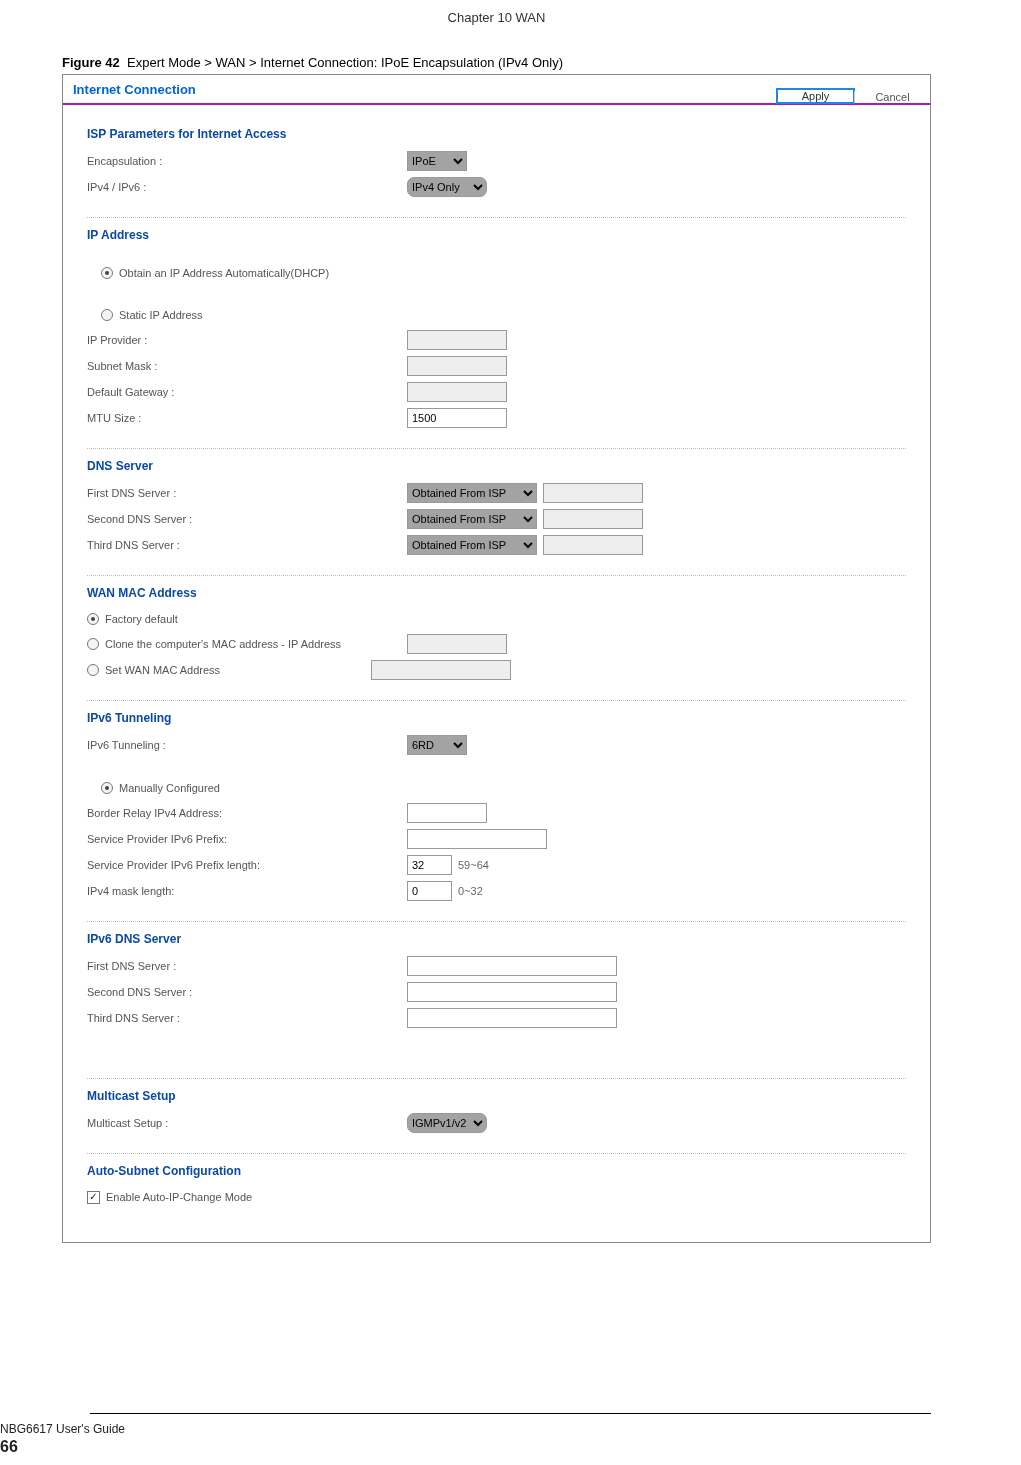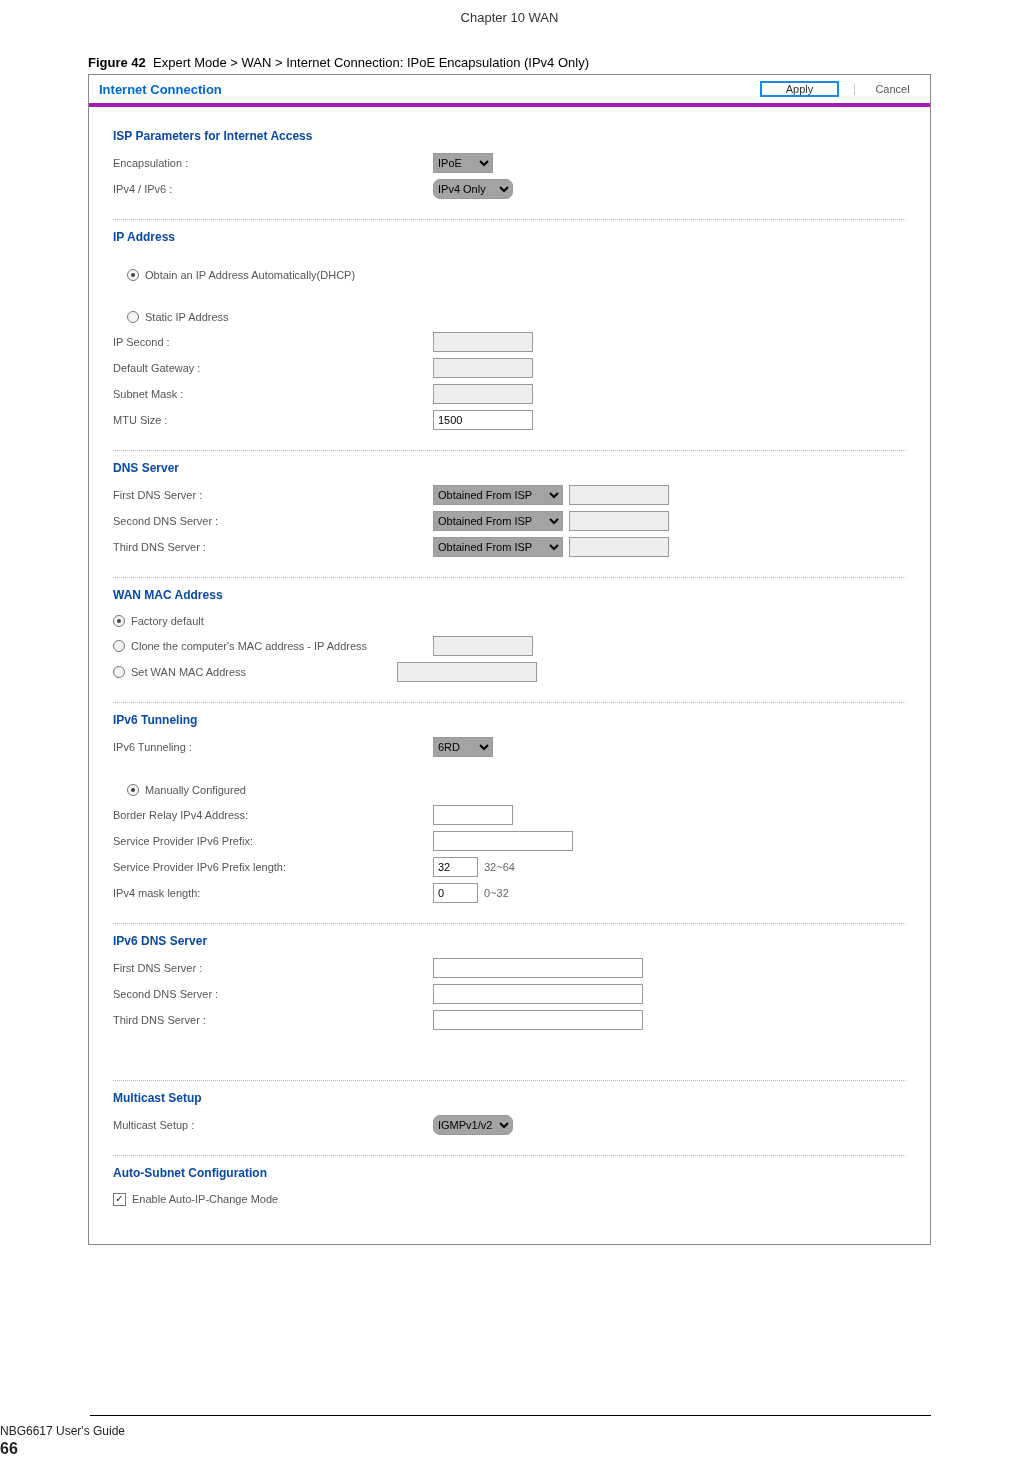--- a/index.html
+++ b/index.html
@@ -12,7 +12,7 @@
     width: 1021px;
   }
   .page {
-    padding: 10px 90px 30px 88px;
+    padding: 10px 90px 30px 62px;
     box-sizing: border-box;
   }
   .chapter-header {

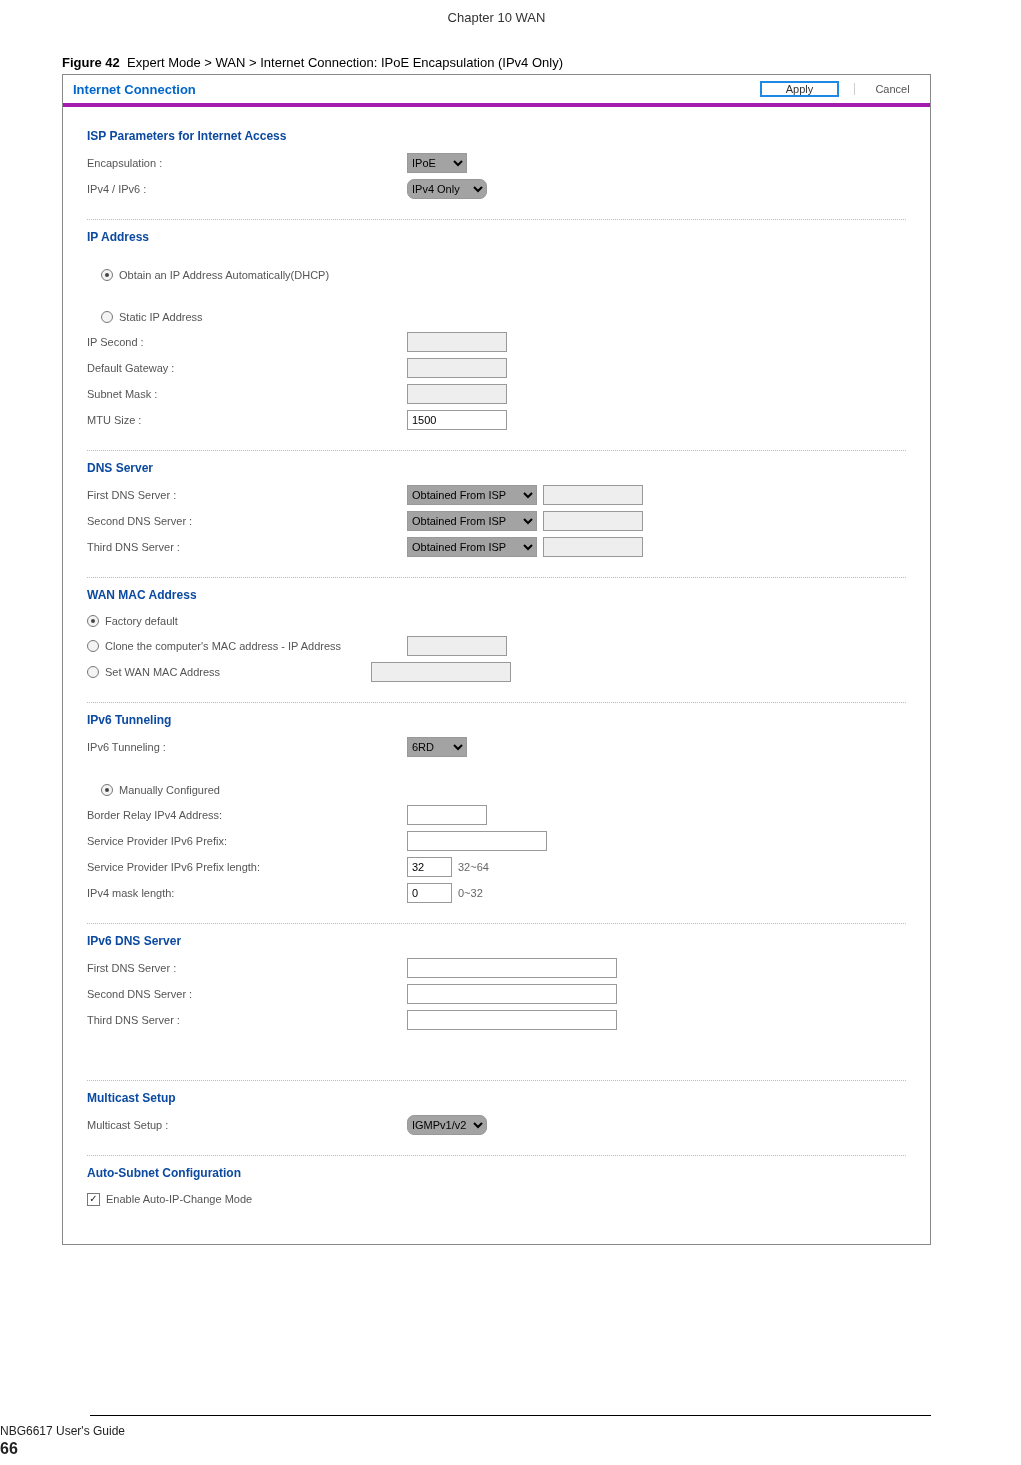--- a/index.html
+++ b/index.html
@@ -33,10 +33,9 @@
   }
   .titlebar {
     display: flex;
-    align-items: center;
-    border-bottom: 4px solid #a21caf;
+    align-items: flex-end;
+    border-bottom: 2px solid #a21caf;
     height: 28px;
-    gap: 16px;
   }
   .titlebar-title {
     flex: 1;

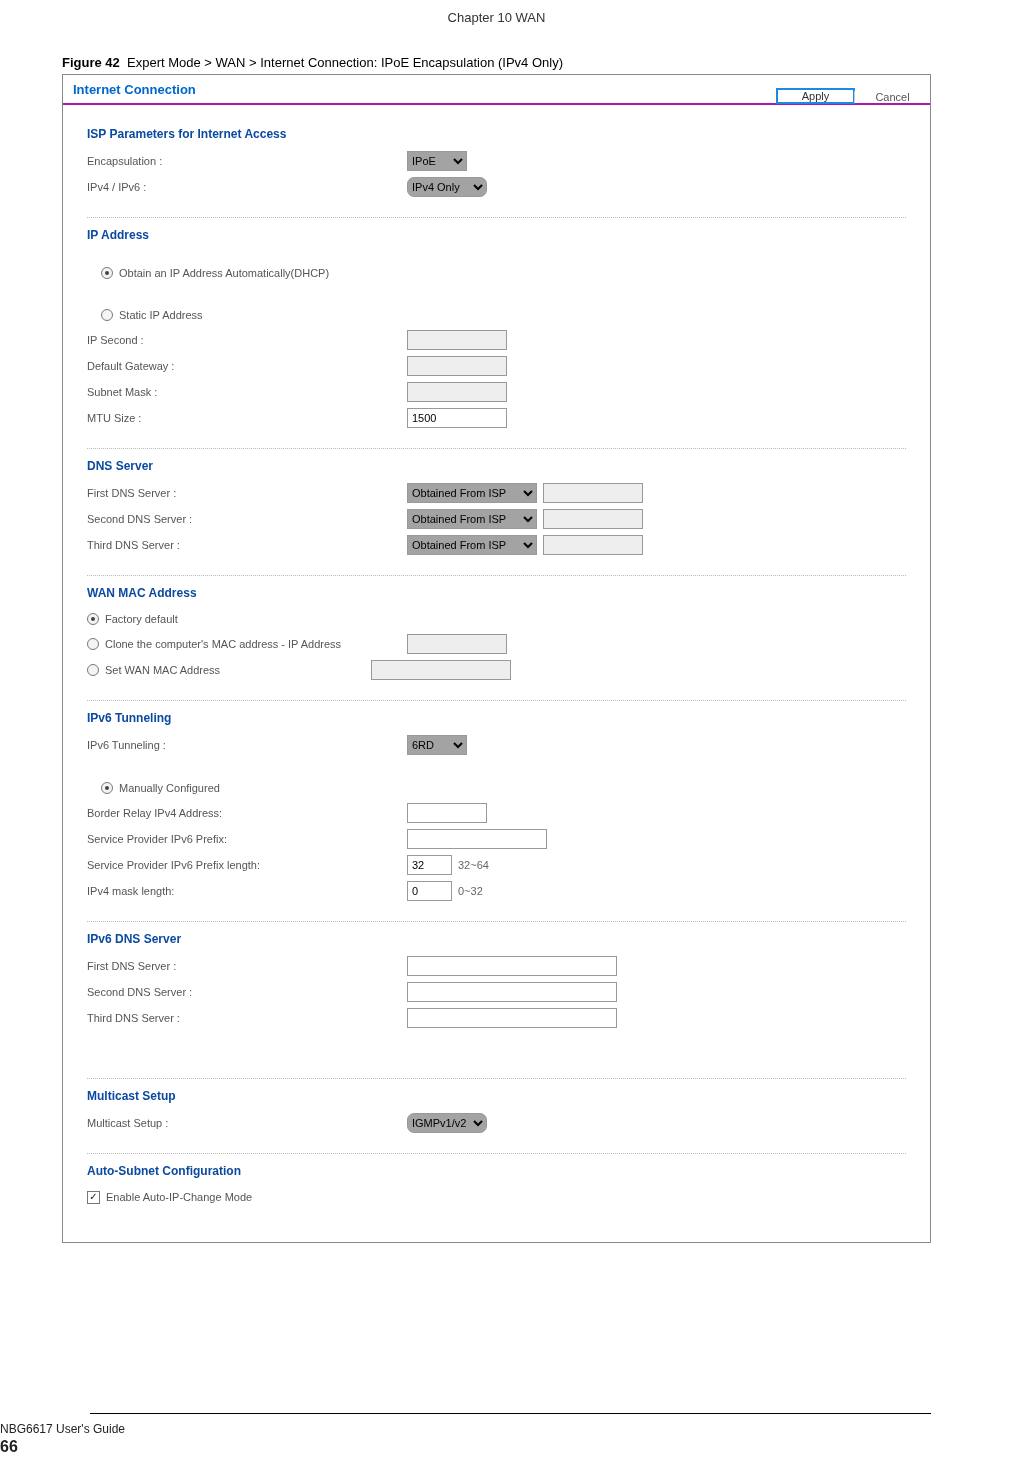--- a/index.html
+++ b/index.html
@@ -212,7 +212,7 @@
           <span>Static IP Address</span>
         </div>
         <div class="row">
-          <div class="label">IP Second :</div>
+          <div class="label">IP Provider :</div>
           <div class="field">
               <input type="text" class="w90 disabled" style="">
             </div>

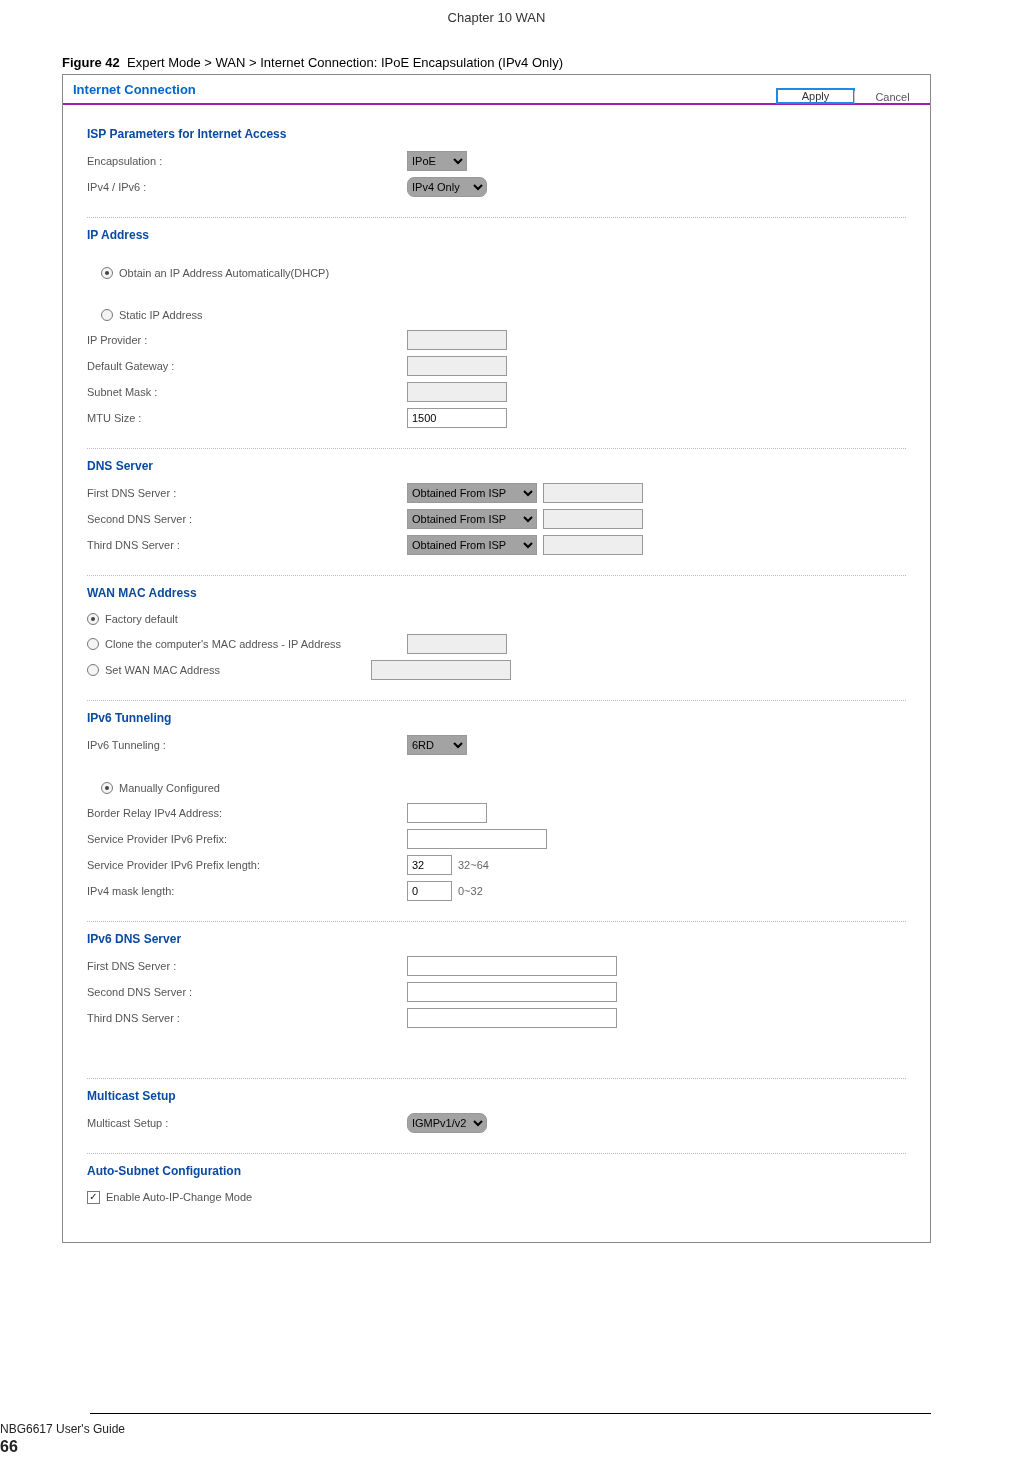--- a/index.html
+++ b/index.html
@@ -218,13 +218,13 @@
             </div>
         </div>
         <div class="row">
+          <div class="label">Subnet Mask :</div>
+          <div class="field">
+              <input type="text" class="w90 disabled" style="">
+            </div>
+        </div>
+        <div class="row">
           <div class="label">Default Gateway :</div>
-          <div class="field">
-              <input type="text" class="w90 disabled" style="">
-            </div>
-        </div>
-        <div class="row">
-          <div class="label">Subnet Mask :</div>
           <div class="field">
               <input type="text" class="w90 disabled" style="">
             </div>

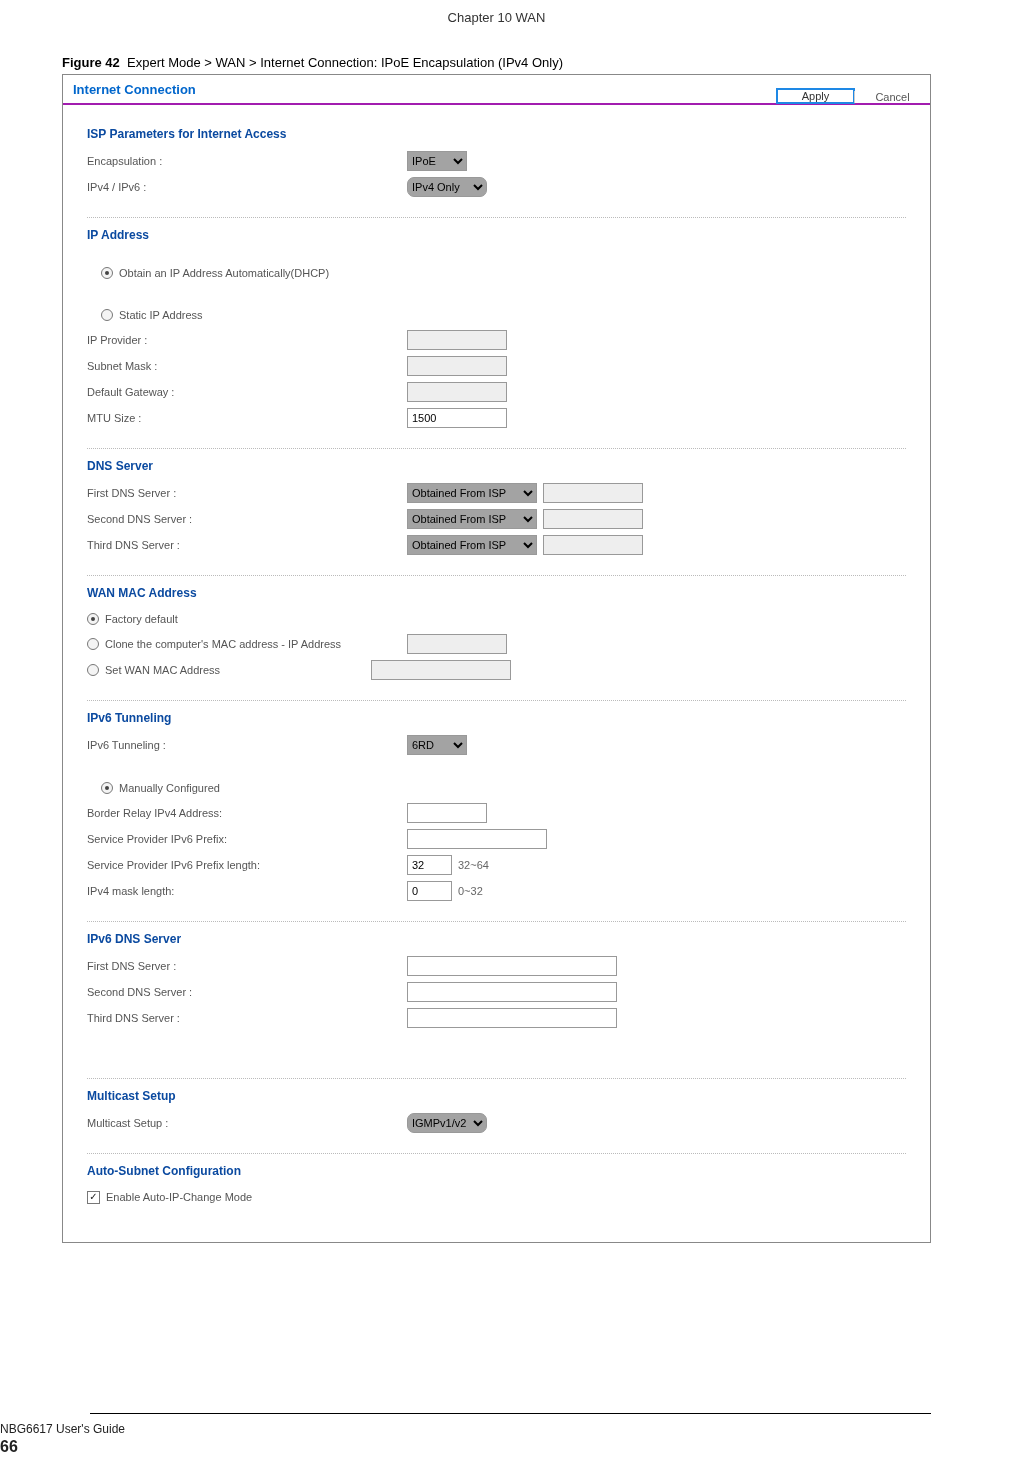--- a/index.html
+++ b/index.html
@@ -316,7 +316,7 @@
           <div class="label">Service Provider IPv6 Prefix length:</div>
           <div class="field">
             <input type="text" class="w35" value="32" style="">
-            <span class="hint">32~64</span>
+            <span class="hint">59~64</span>
           </div>
         </div>
         <div class="row">

